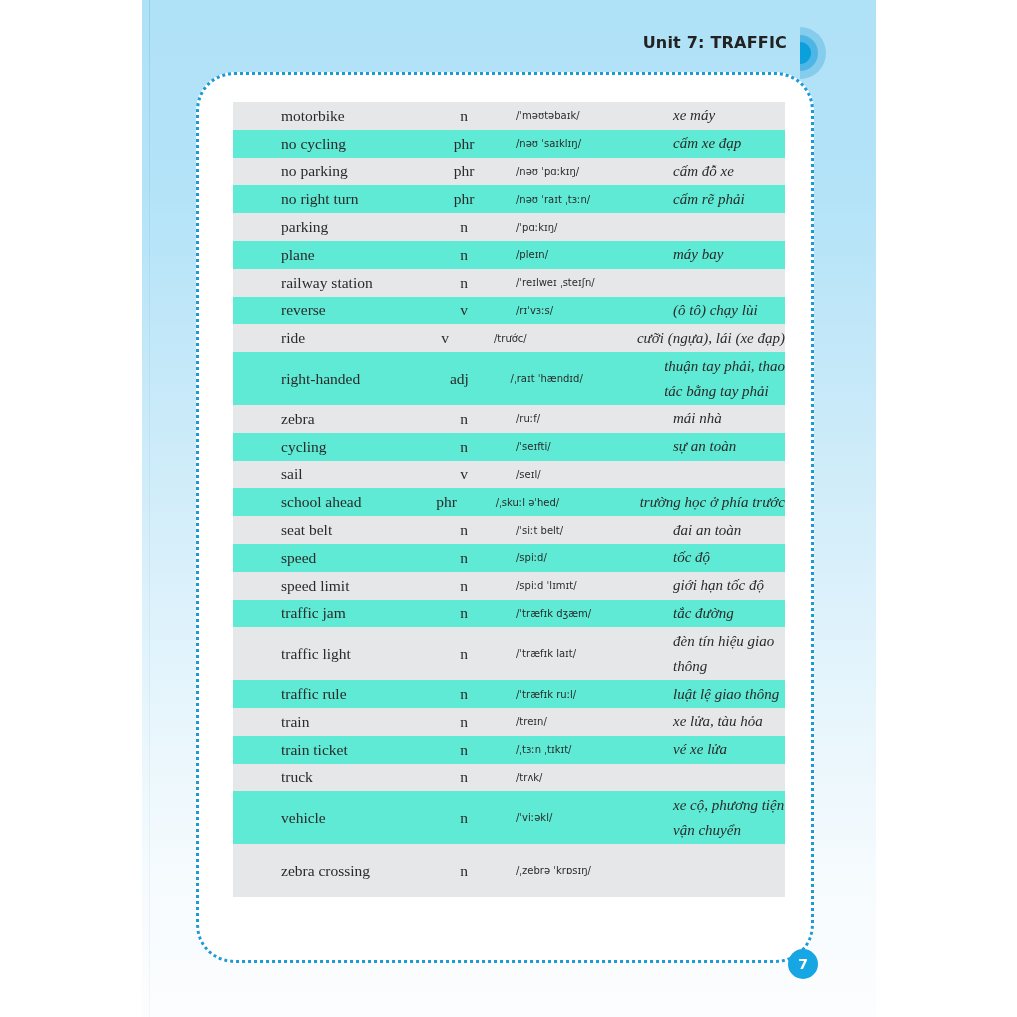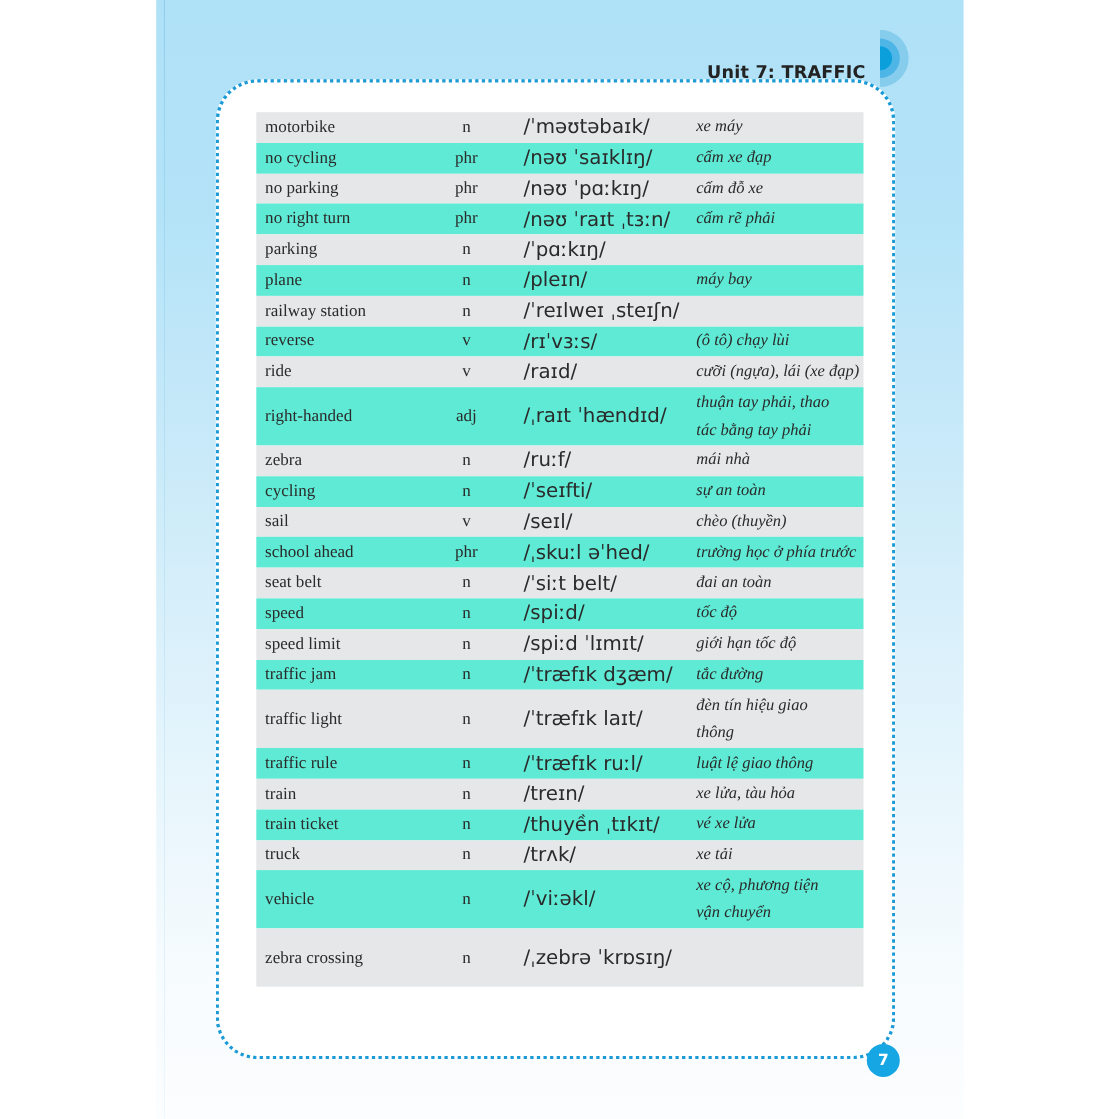--- a/index.html
+++ b/index.html
@@ -16,7 +16,7 @@
       background: linear-gradient(to bottom, #8fd0ee, #c9e9f7 600px, #eef8fd);
     }
     .unit-title {
-      position:absolute; right:89px; top:56px;
+      position:absolute; right:89px; top:33px;
       font-family:"DejaVu Sans", sans-serif; font-weight:bold; font-size:16px; color:#222;
       letter-spacing:0.2px; white-space:nowrap;
     }

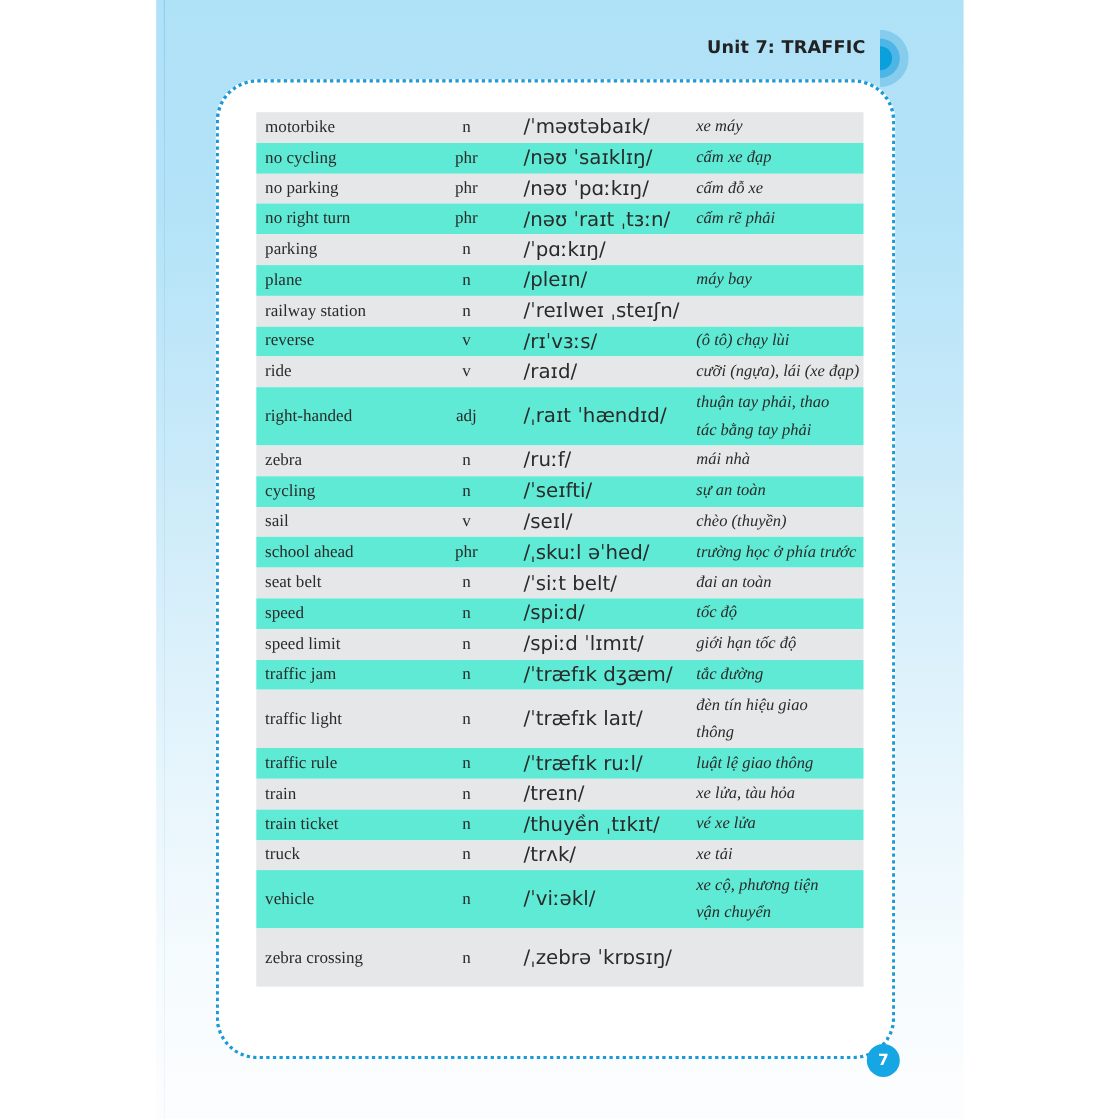--- a/index.html
+++ b/index.html
@@ -40,7 +40,7 @@
     .row.tall { height:52.8px; }
     .row.gray { background:#e6e7e8; }
     .row.white { background:#5eead4; }
-    .cell-word { width:160px; padding-left:8px; box-sizing:border-box; font-size:15.5px; font-family:"Liberation Serif", serif; }
+    .cell-word { width:160px; padding-left:8px; box-sizing:border-box; font-size:15.5px; font-family:"Liberation Serif", serif;margin-left:40px; }
     .cell-pos { width:62px; text-align:center; font-size:15.5px; font-family:"Liberation Serif", serif; }
     .cell-ipa { width:158px; padding-left:21px; box-sizing:border-box; font-family:"DejaVu Sans", sans-serif; font-size:18px; white-space:nowrap; }
     .cell-mean { flex:1; padding-left:20px; box-sizing:border-box; font-family:"Liberation Serif", serif; font-style:italic; font-size:15px; line-height:25px; white-space:nowrap; }

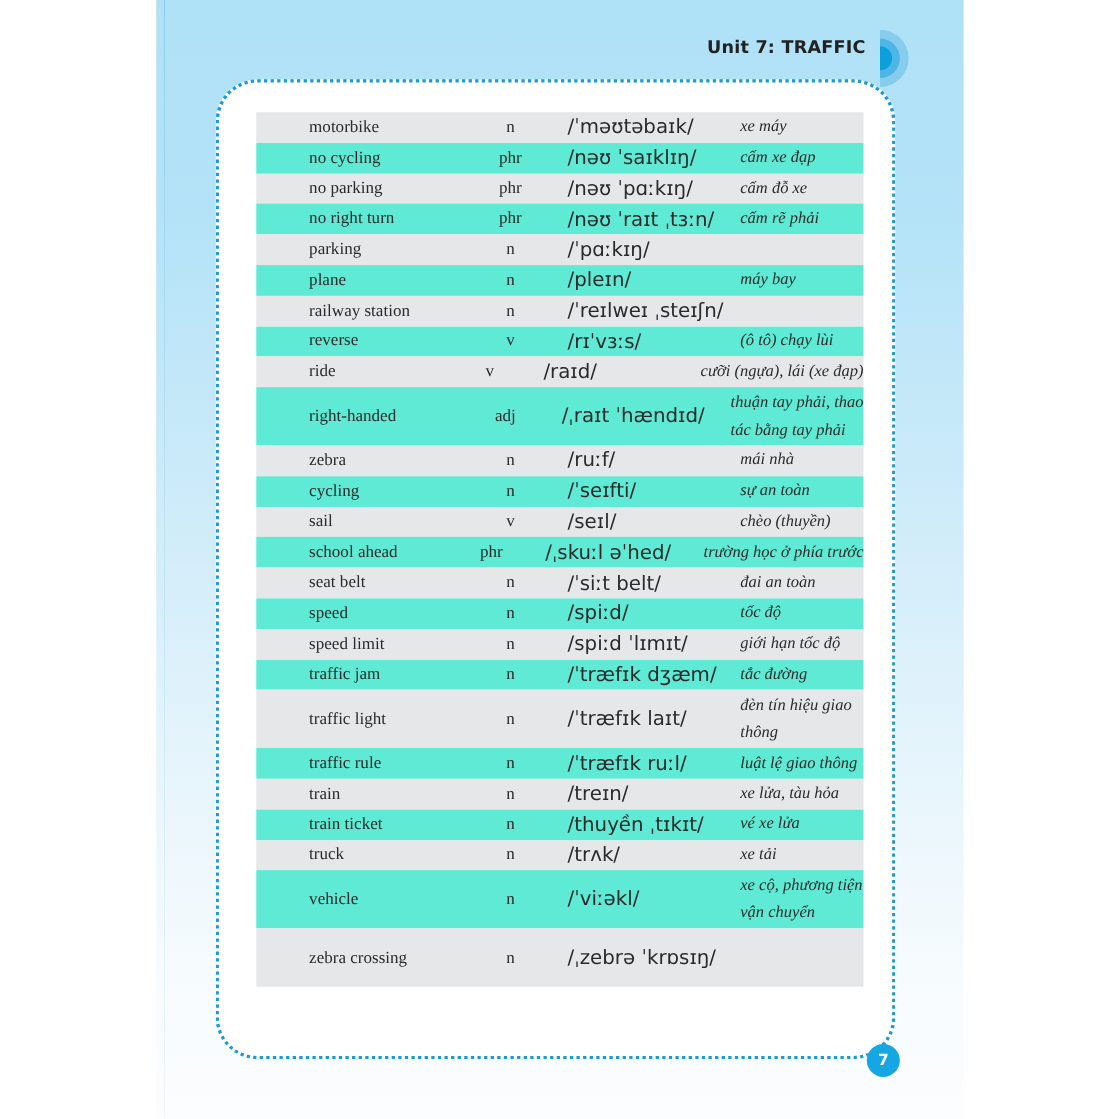--- a/index.html
+++ b/index.html
@@ -42,7 +42,7 @@
     .row.white { background:#5eead4; }
     .cell-word { width:160px; padding-left:8px; box-sizing:border-box; font-size:15.5px; font-family:"Liberation Serif", serif;margin-left:40px; }
     .cell-pos { width:62px; text-align:center; font-size:15.5px; font-family:"Liberation Serif", serif; }
-    .cell-ipa { width:158px; padding-left:21px; box-sizing:border-box; font-family:"DejaVu Sans", sans-serif; font-size:18px; white-space:nowrap; }
+    .cell-ipa { width:158px; padding-left:21px; box-sizing:border-box; font-family:"DejaVu Sans", sans-serif; font-size:10px; white-space:nowrap; }
     .cell-mean { flex:1; padding-left:20px; box-sizing:border-box; font-family:"Liberation Serif", serif; font-style:italic; font-size:15px; line-height:25px; white-space:nowrap; }
     .page-num {
       position:absolute; left:788px; top:949px; width:30px; height:30px; border-radius:50%;

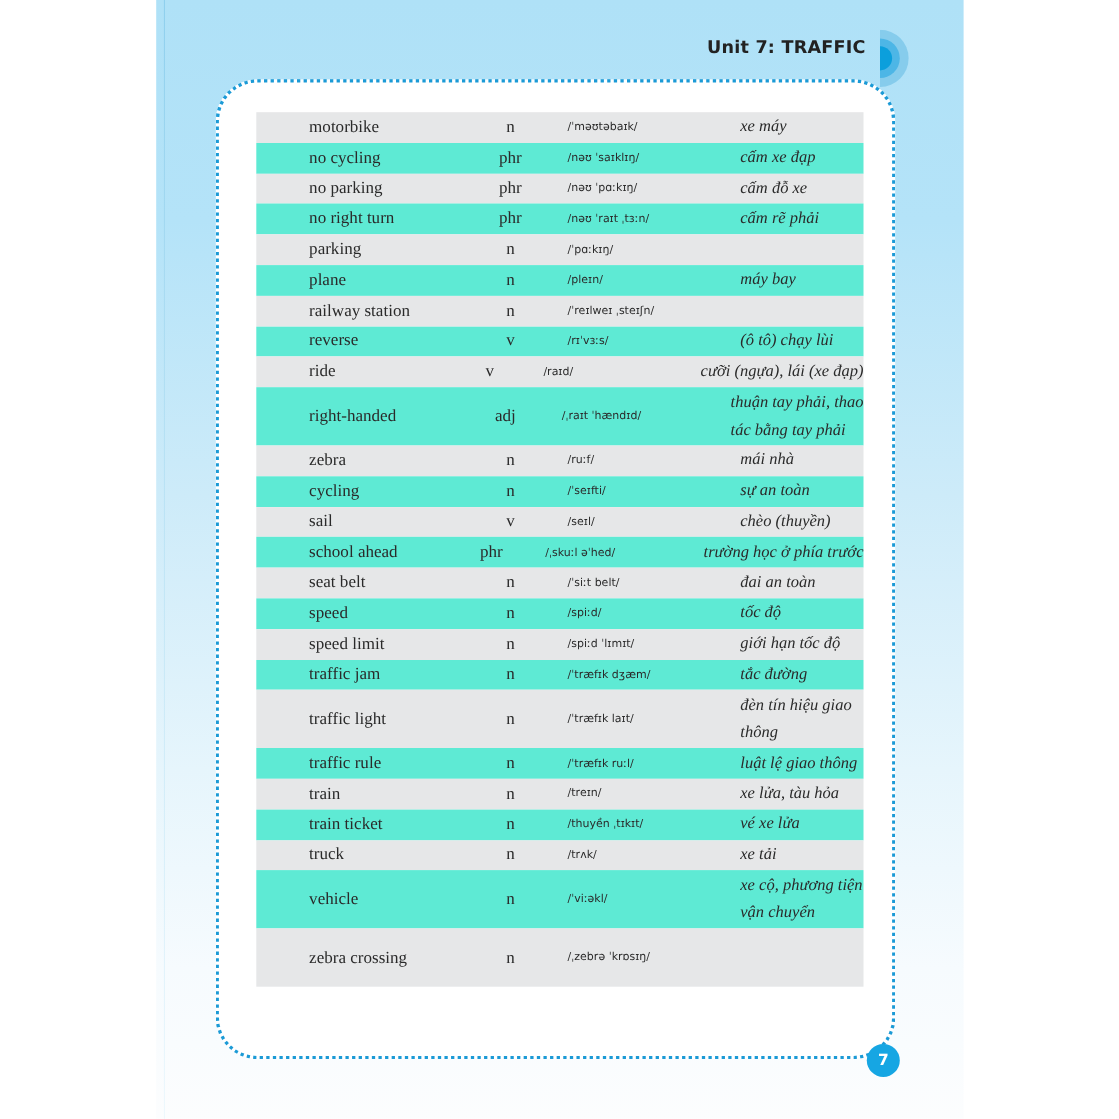--- a/index.html
+++ b/index.html
@@ -127,7 +127,7 @@
     <div class="row gray">
       <div class="cell-word">ride</div>
       <div class="cell-pos">v</div>
-      <div class="cell-ipa">/raɪd/</div>
+      <div class="cell-ipa">/trước/</div>
       <div class="cell-mean">
         <div>cưỡi (ngựa), lái (xe đạp)</div>
       </div>

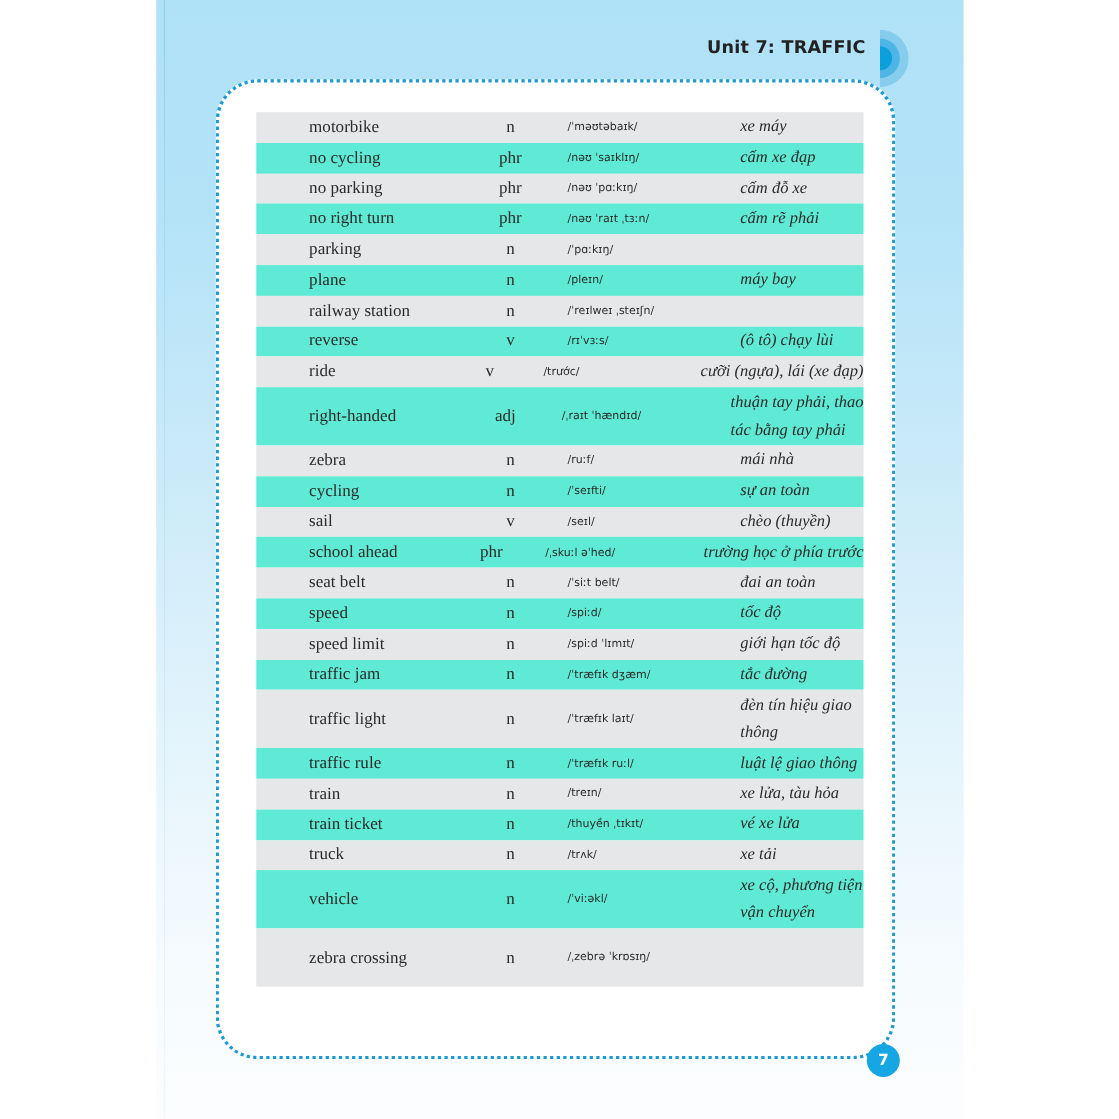--- a/index.html
+++ b/index.html
@@ -161,9 +161,6 @@
       <div class="cell-word">sail</div>
       <div class="cell-pos">v</div>
       <div class="cell-ipa">/seɪl/</div>
-      <div class="cell-mean">
-        <div>chèo (thuyền)</div>
-      </div>
     </div>
     <div class="row white">
       <div class="cell-word">school ahead</div>

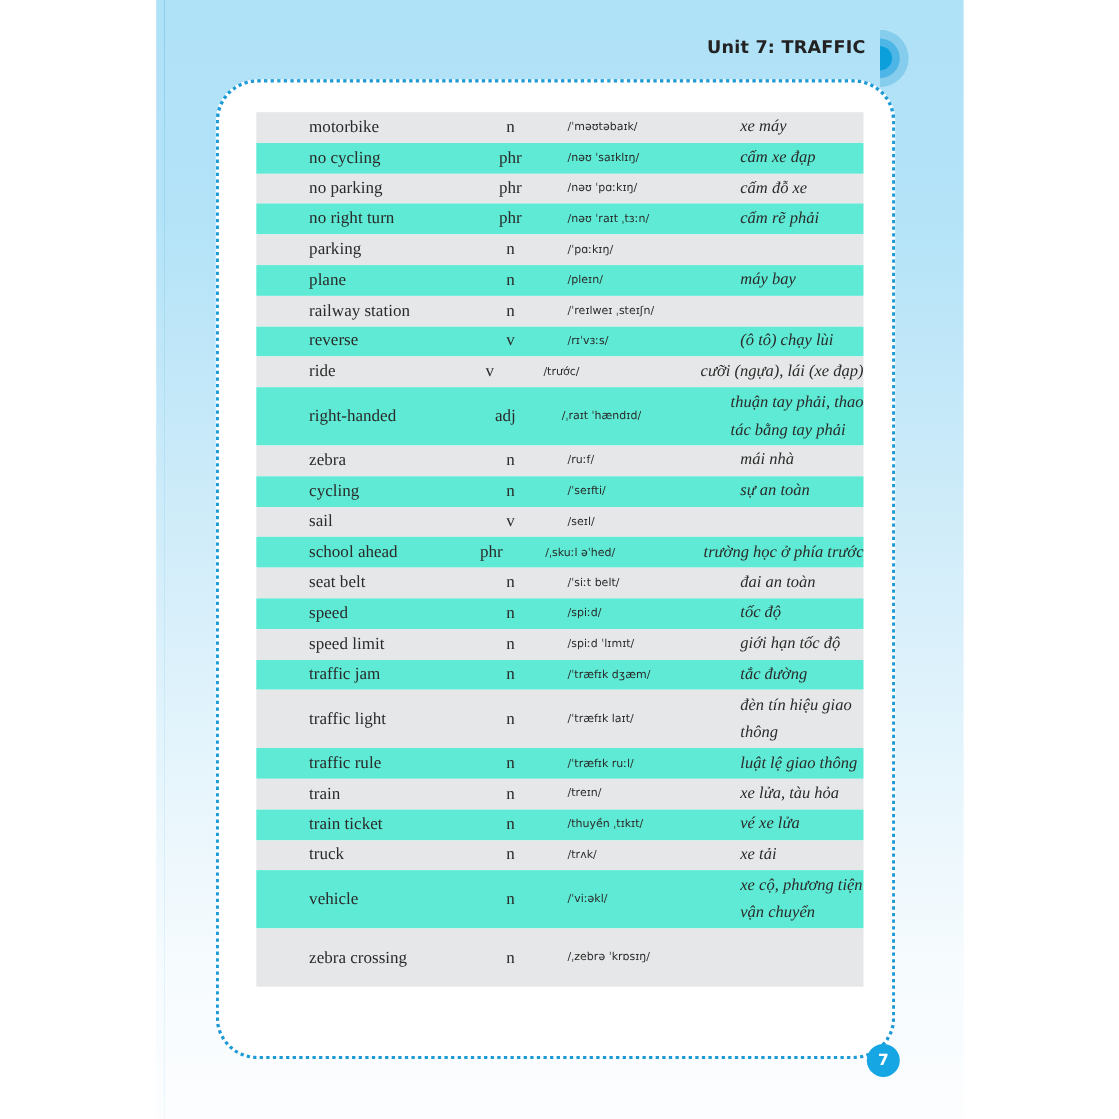--- a/index.html
+++ b/index.html
@@ -230,7 +230,7 @@
     <div class="row white">
       <div class="cell-word">train ticket</div>
       <div class="cell-pos">n</div>
-      <div class="cell-ipa">/thuyền ˌtɪkɪt/</div>
+      <div class="cell-ipa">/ˌtɜːn ˌtɪkɪt/</div>
       <div class="cell-mean">
         <div>vé xe lửa</div>
       </div>

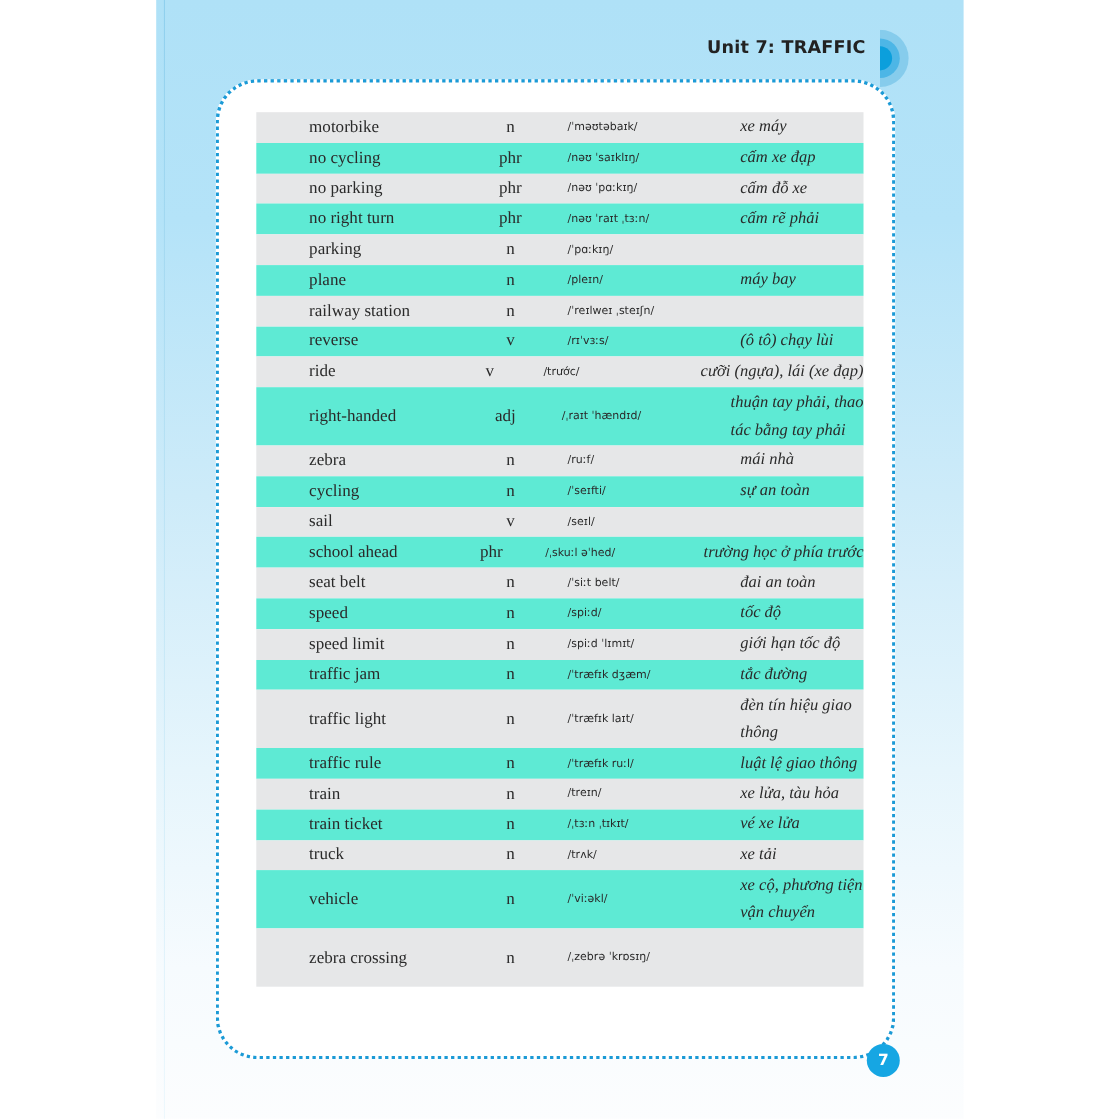--- a/index.html
+++ b/index.html
@@ -239,9 +239,6 @@
       <div class="cell-word">truck</div>
       <div class="cell-pos">n</div>
       <div class="cell-ipa">/trʌk/</div>
-      <div class="cell-mean">
-        <div>xe tải</div>
-      </div>
     </div>
     <div class="row white tall">
       <div class="cell-word">vehicle</div>

